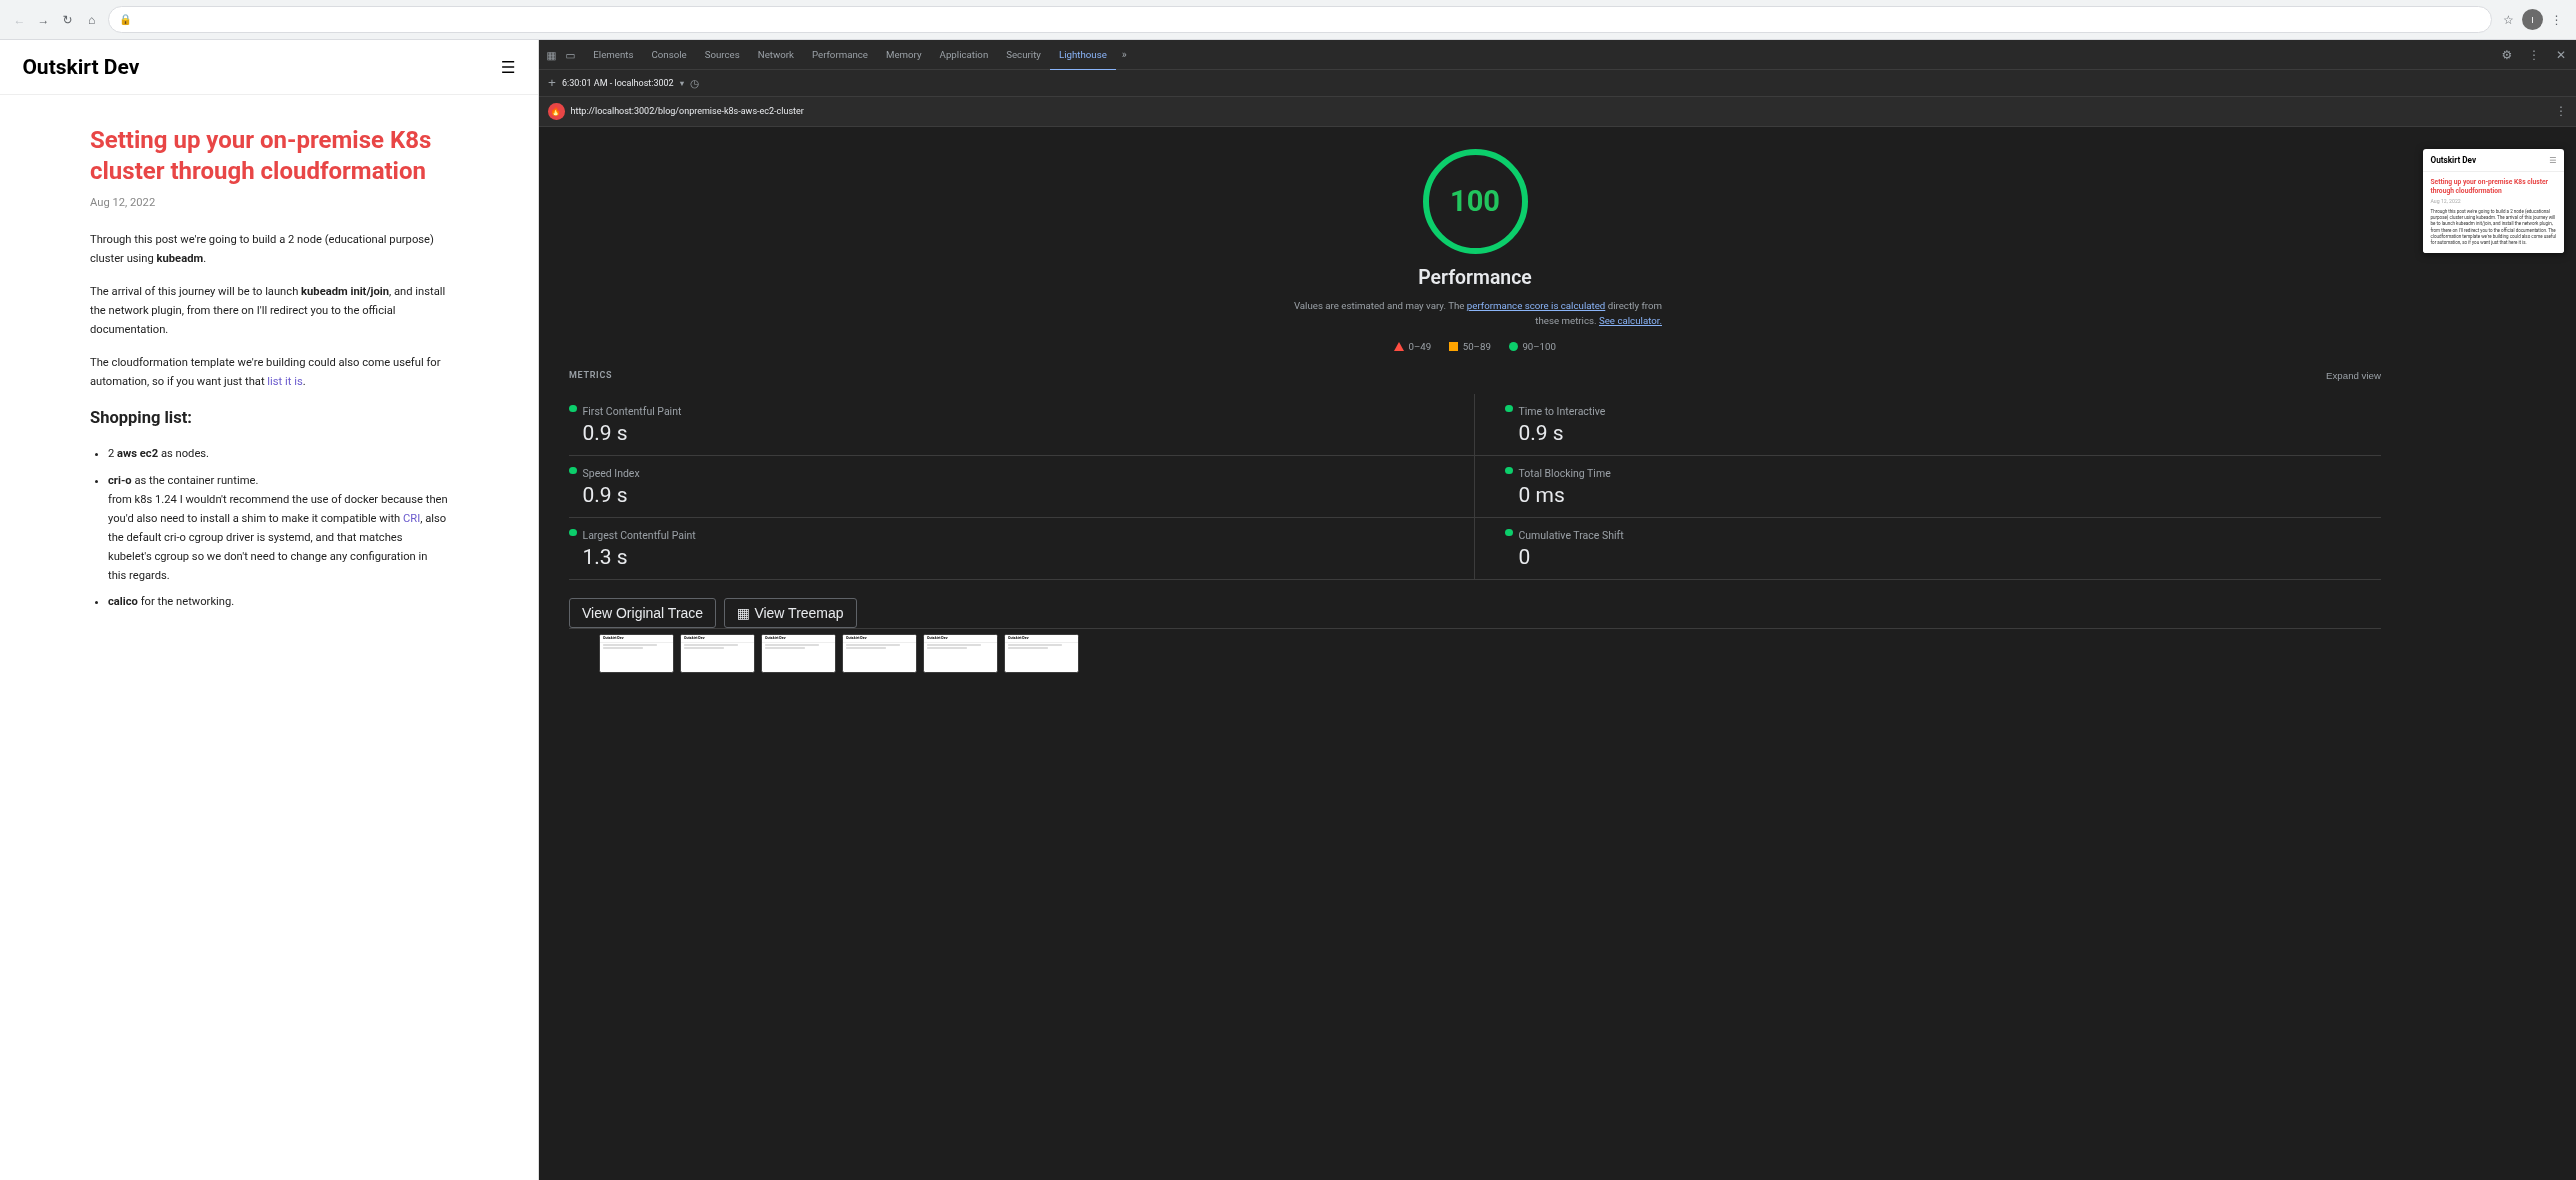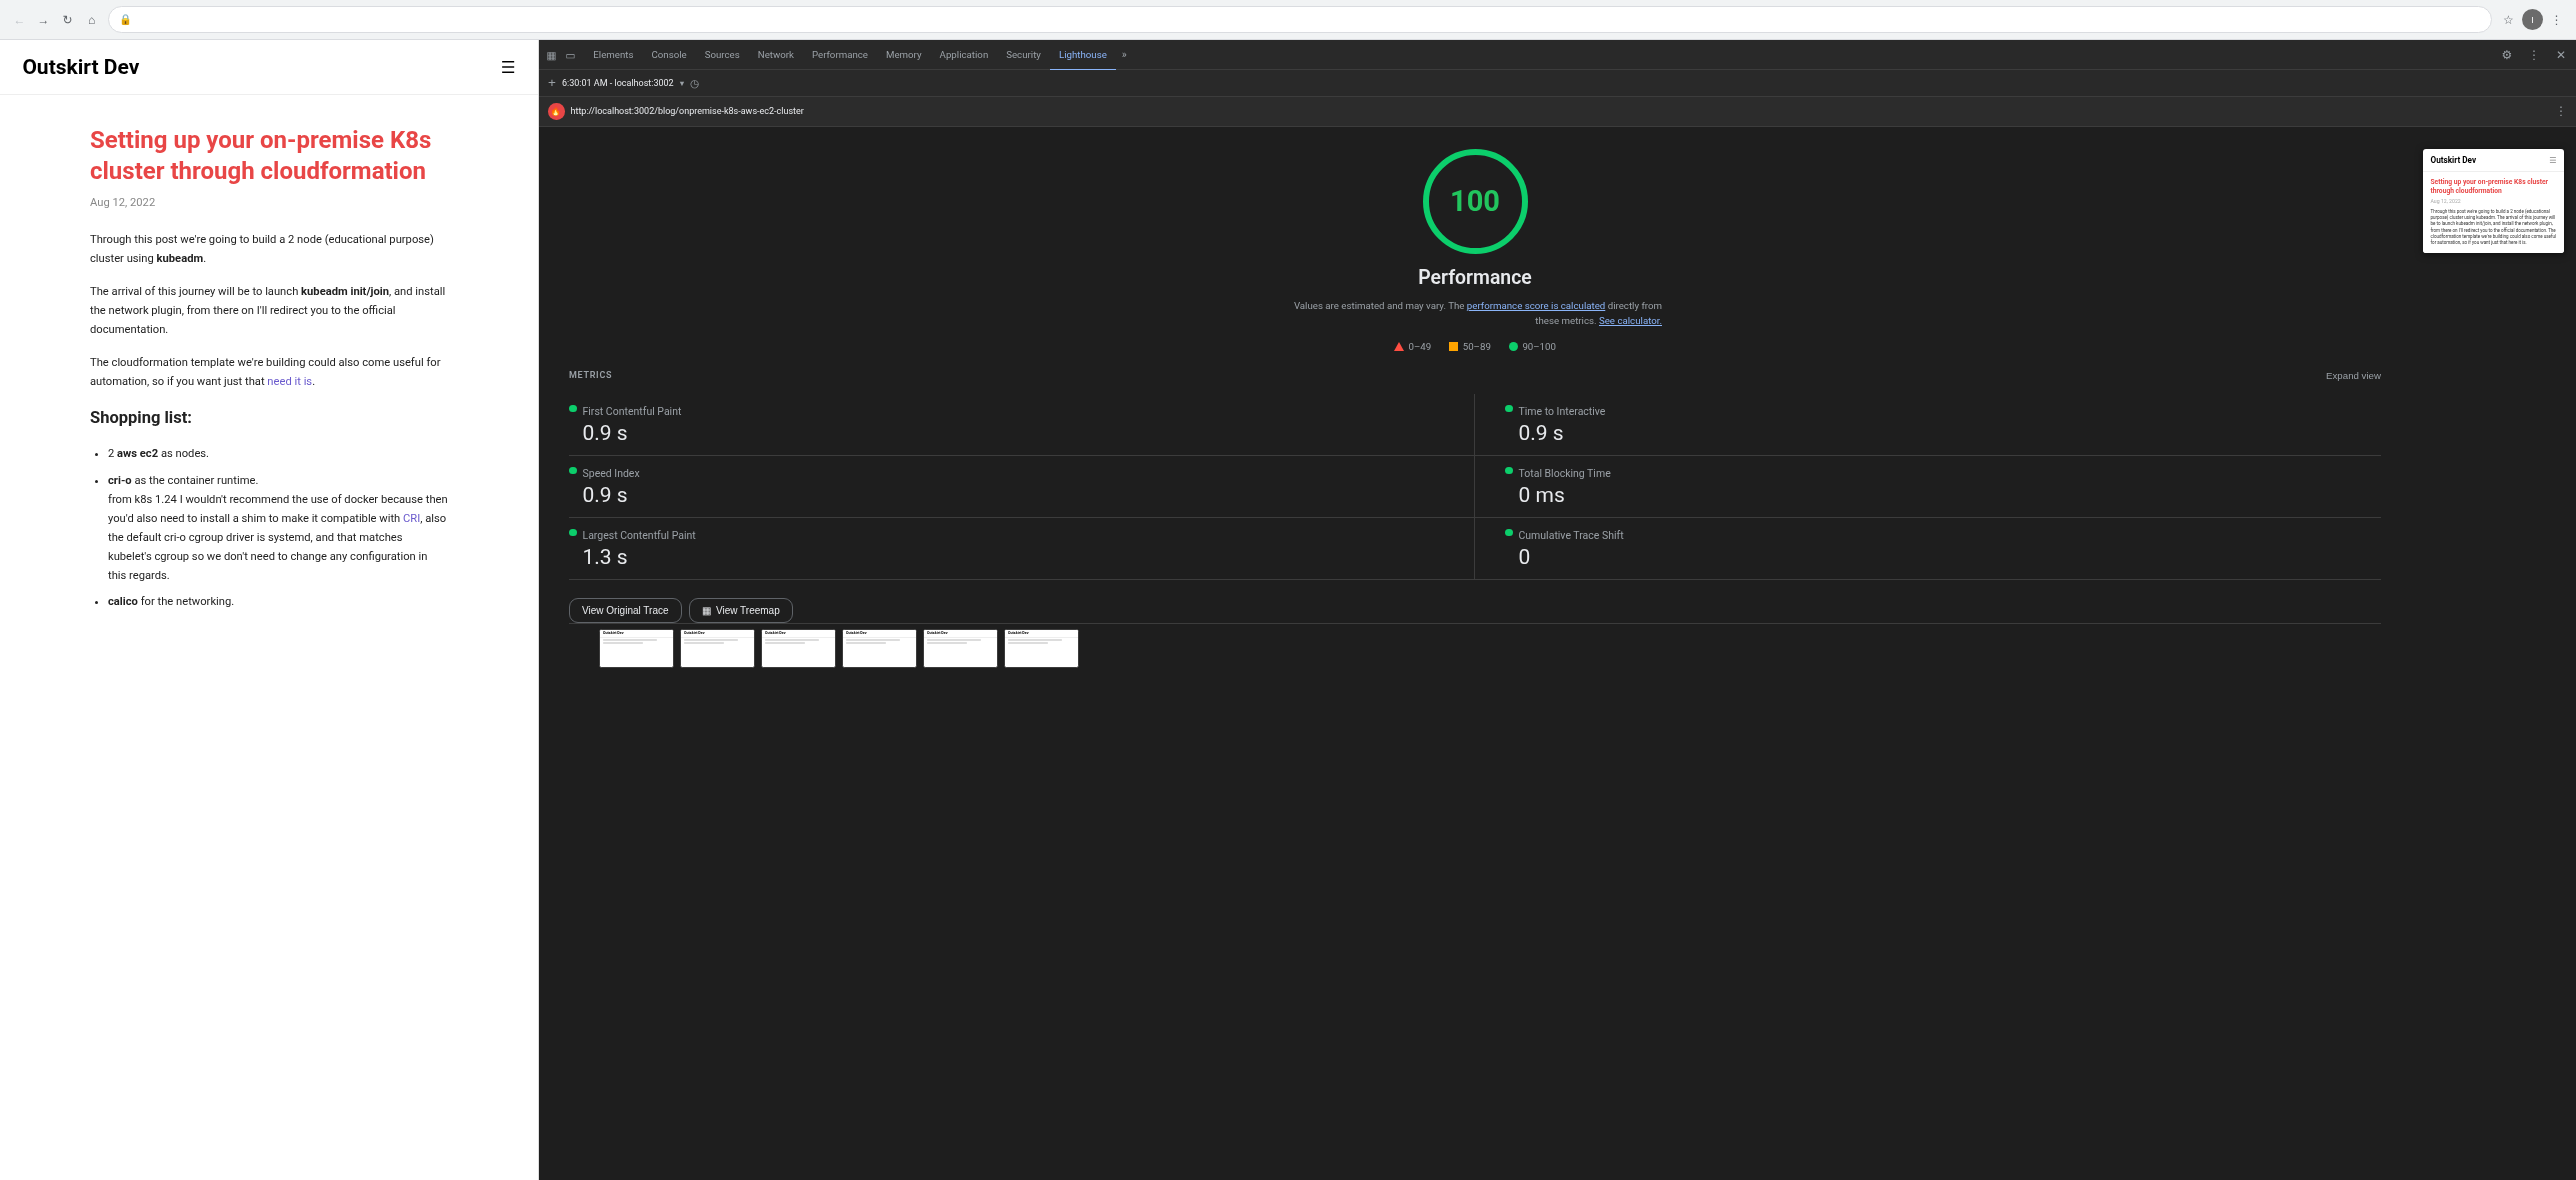--- a/index.html
+++ b/index.html
@@ -684,7 +684,7 @@
             The arrival of this journey will be to launch <strong>kubeadm init/join</strong>, and install the network plugin, from there on I'll redirect you to the official documentation.
           </p>
           <p>
-            The cloudformation template we're building could also come useful for automation, so if you want just that <a href="#">need it is</a>.
+            The cloudformation template we're building could also come useful for automation, so if you want just that <a href="#">list it is</a>.
           </p>
 
           <h2>Shopping list:</h2>

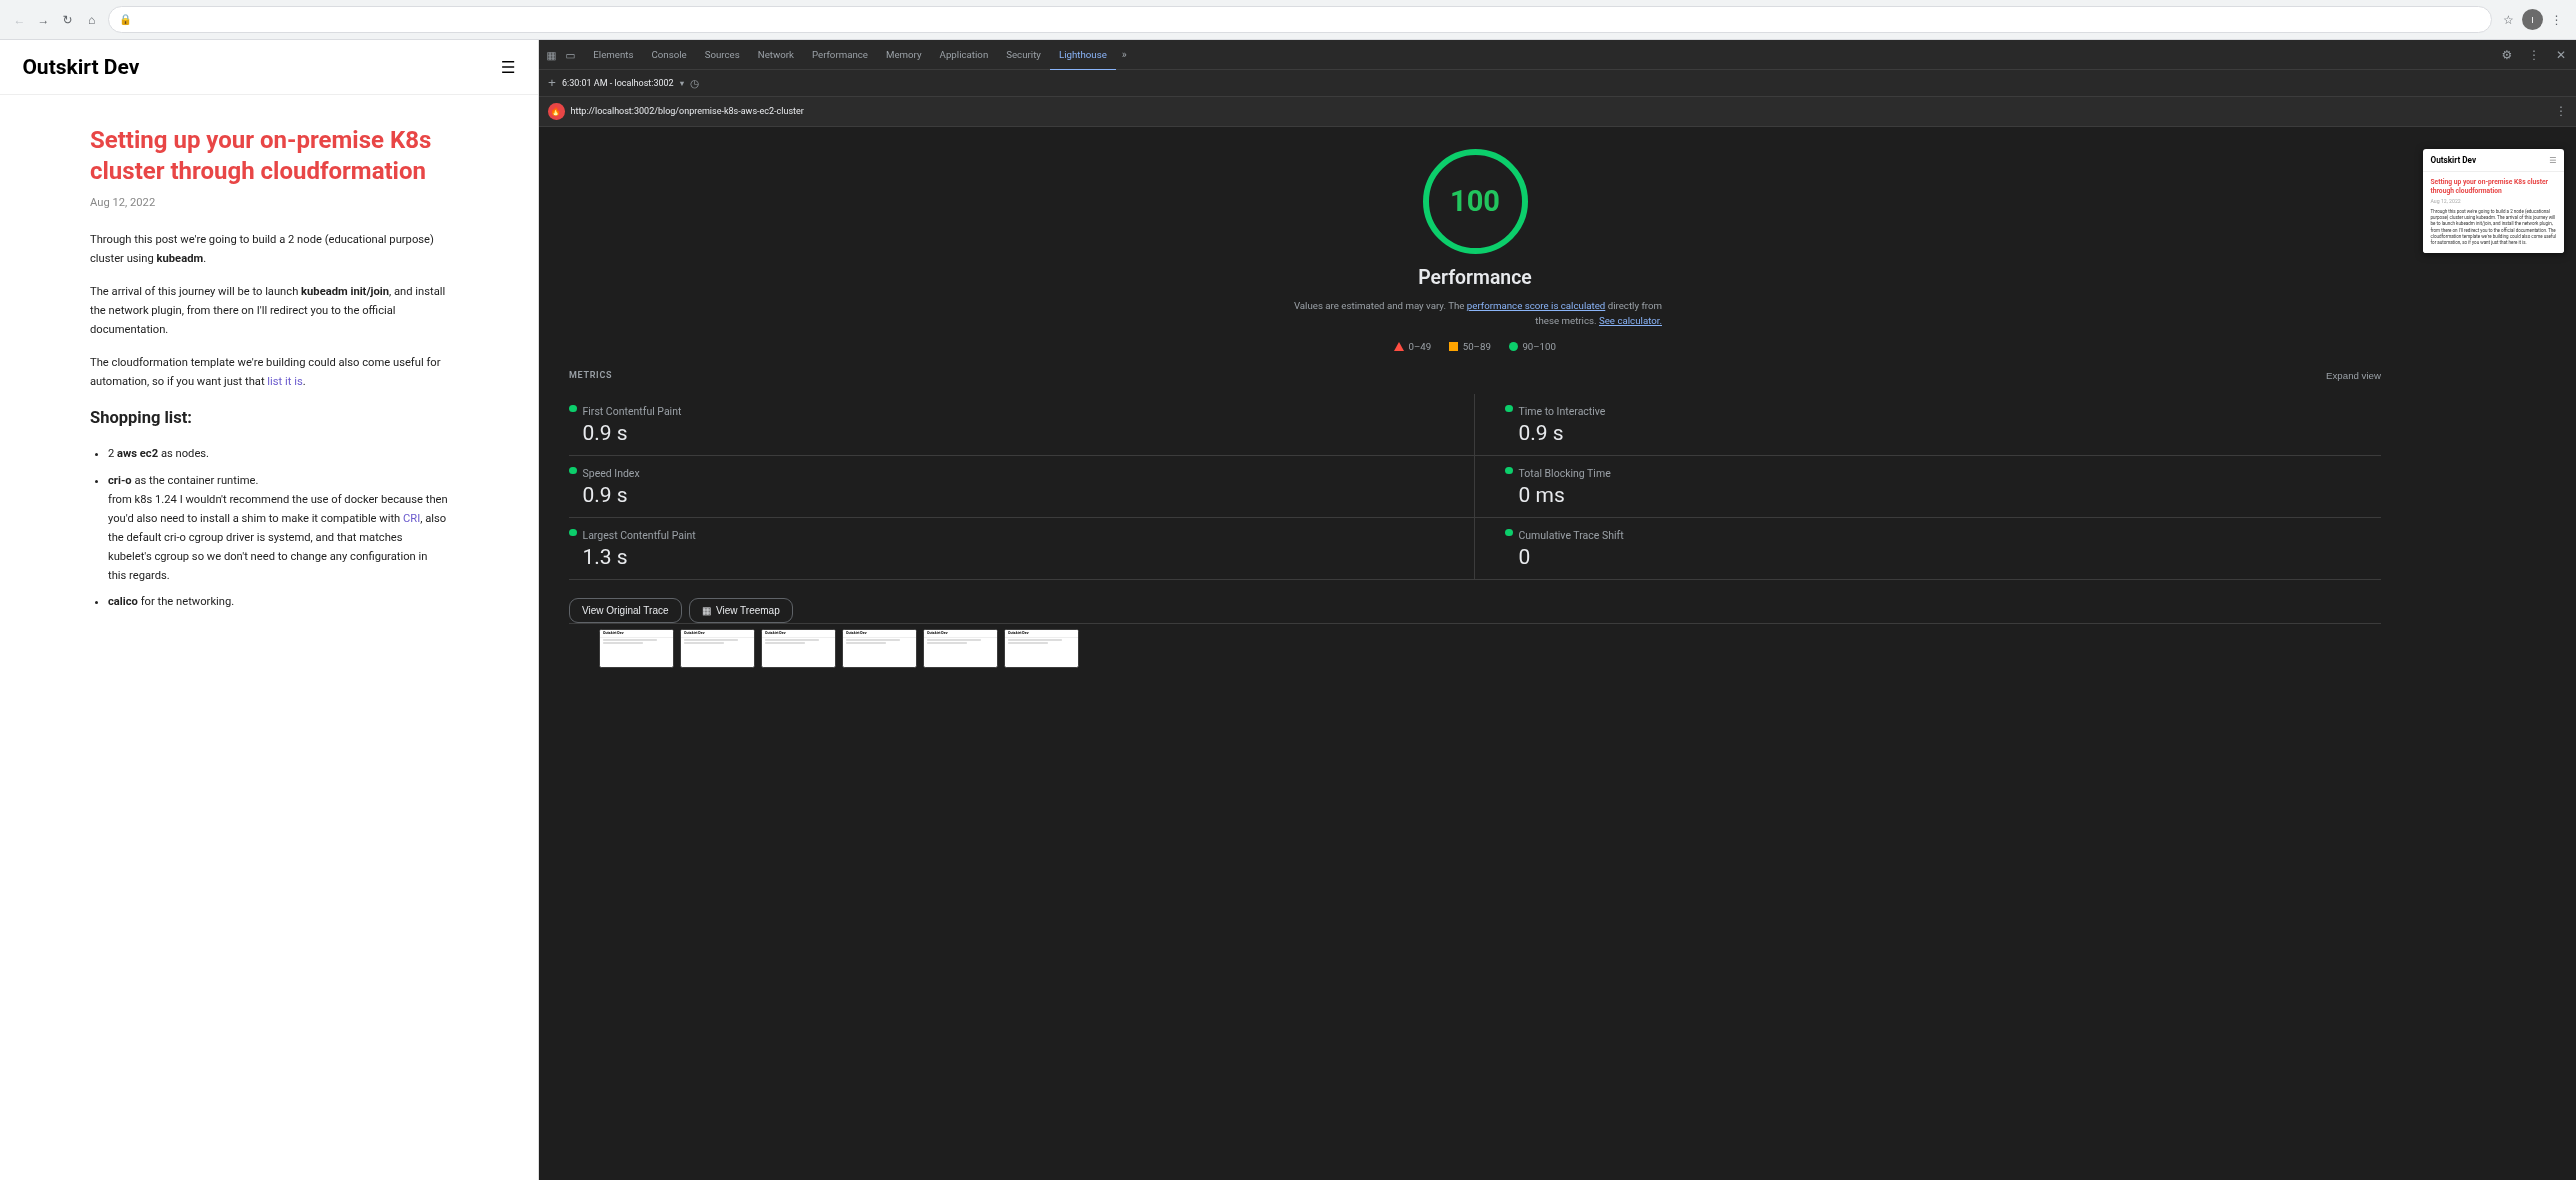--- a/index.html
+++ b/index.html
@@ -526,10 +526,10 @@
     .action-btn {
       padding: 6px 12px;
       border: 0.7px solid #5f6368;
-      border-radius: 9px;
+      border-radius: 3px;
       background: transparent;
       color: #e8eaed;
-      font-size: 10px;
+      font-size: 14px;
       cursor: pointer;
       display: flex;
       align-items: center;

